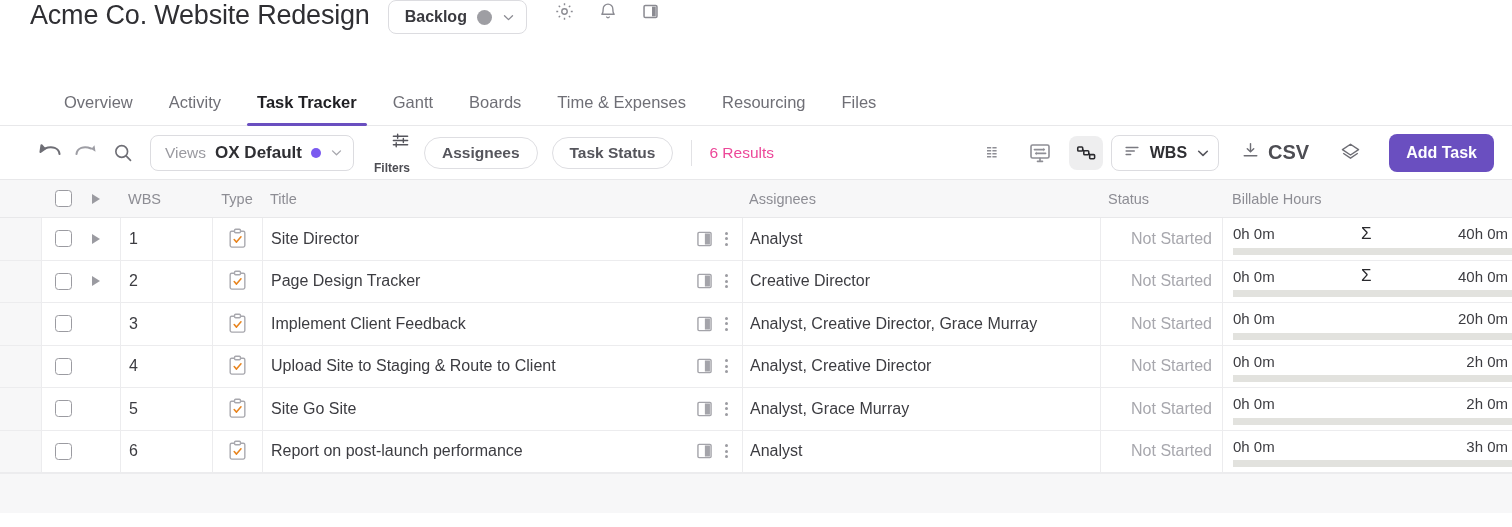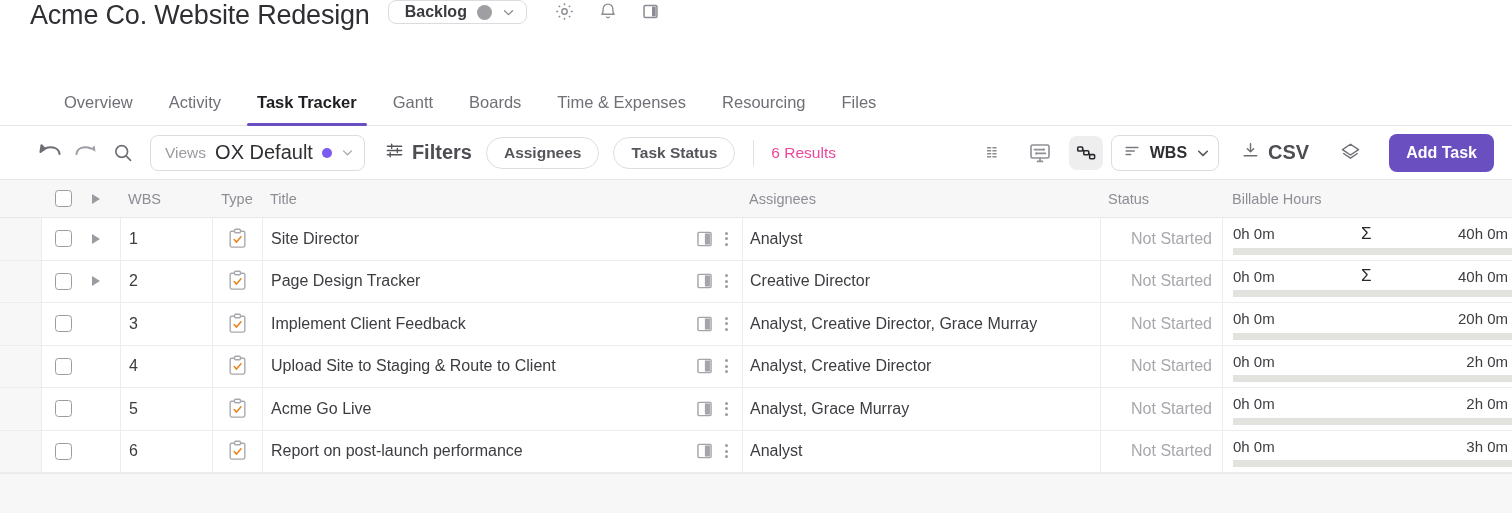--- a/index.html
+++ b/index.html
@@ -28,7 +28,7 @@
   }
   .status-pill {
     margin-left:18px;
-    height:24px;
+    height:34px;
     border:1px solid #dcdce0;
     border-radius:8px;
     display:flex;

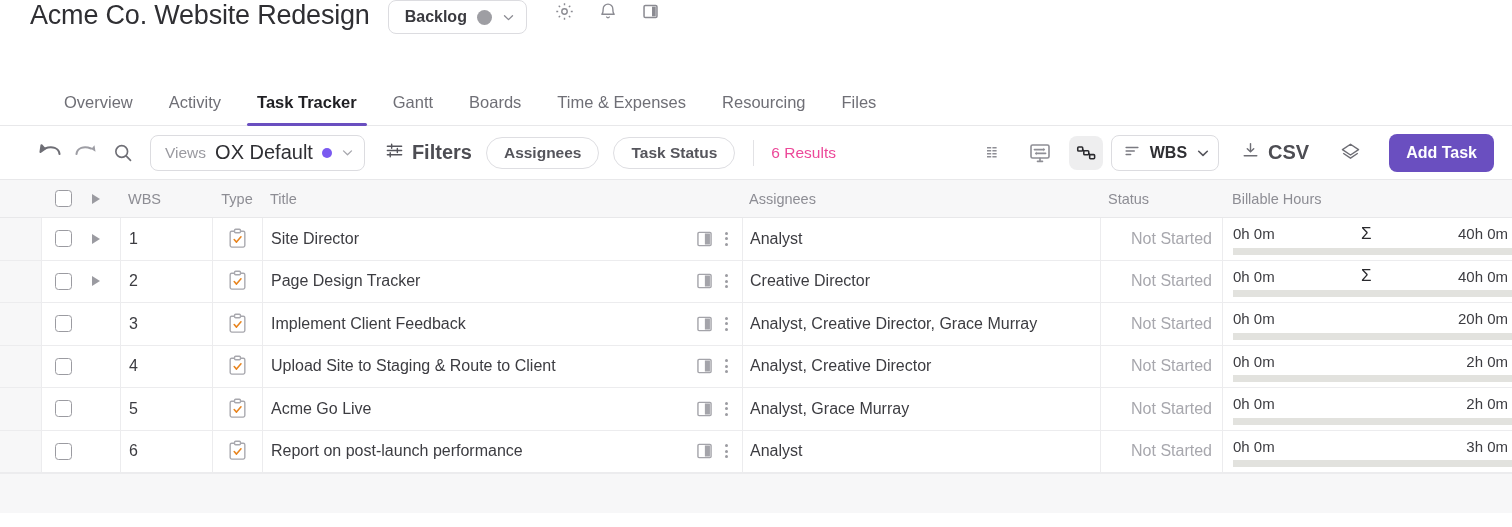--- a/index.html
+++ b/index.html
@@ -98,7 +98,7 @@
     text-align:right;
   }
   .views-box .k { font-size:15.5px; color:#9a9aa0; }
-  .views-box .v { font-size:20px; color:#2f2f33; font-weight:400; }
+  .views-box .v { font-size:17px; color:#2f2f33; font-weight:700; }
   .views-dot { width:10px; height:10px; border-radius:50%; background:#7a5af0; display:block; }
   .filters-btn {
     display:flex; align-items:flex-start; gap:8px;

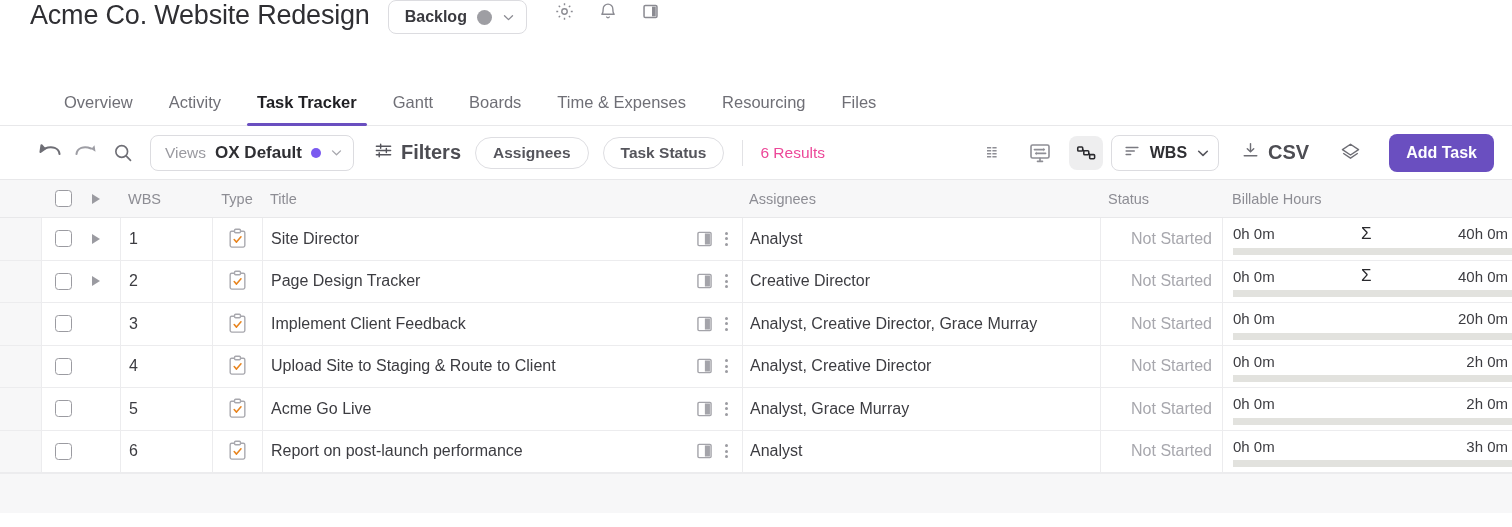--- a/index.html
+++ b/index.html
@@ -101,9 +101,9 @@
   .views-box .v { font-size:17px; color:#2f2f33; font-weight:700; }
   .views-dot { width:10px; height:10px; border-radius:50%; background:#7a5af0; display:block; }
   .filters-btn {
-    display:flex; align-items:flex-start; gap:8px;
+    display:flex; align-items:flex-end; gap:8px;
     margin-left:20px; cursor:pointer;
-    font-size:20px; color:#4d4d53; font-weight:700;
+    font-size:12px; color:#4d4d53; font-weight:700;flex-direction:column;
   }
   .chip {
     height:32px;

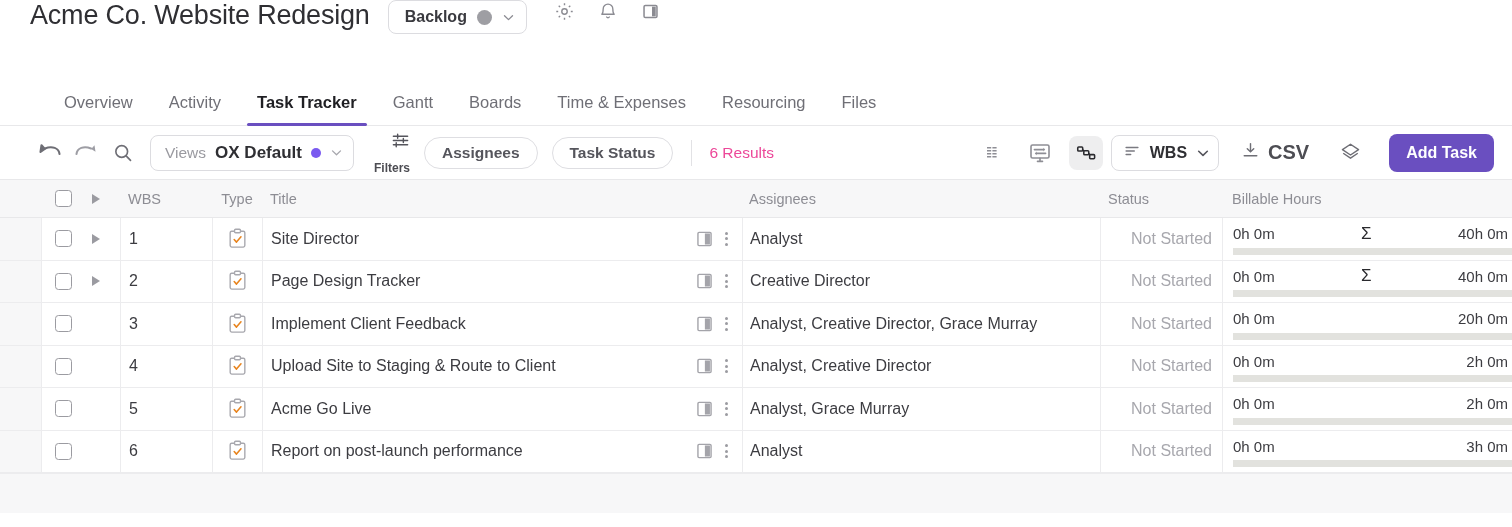--- a/index.html
+++ b/index.html
@@ -607,7 +607,7 @@
         </span>
       </div>
       <div class="c-title">
-        <span class="tx">Acme Go Live</span>
+        <span class="tx">Site Go Site</span>
         <span class="rowicons">
           <span class="panel-ic">
             <svg width="15" height="16" viewBox="0 0 16 17">

